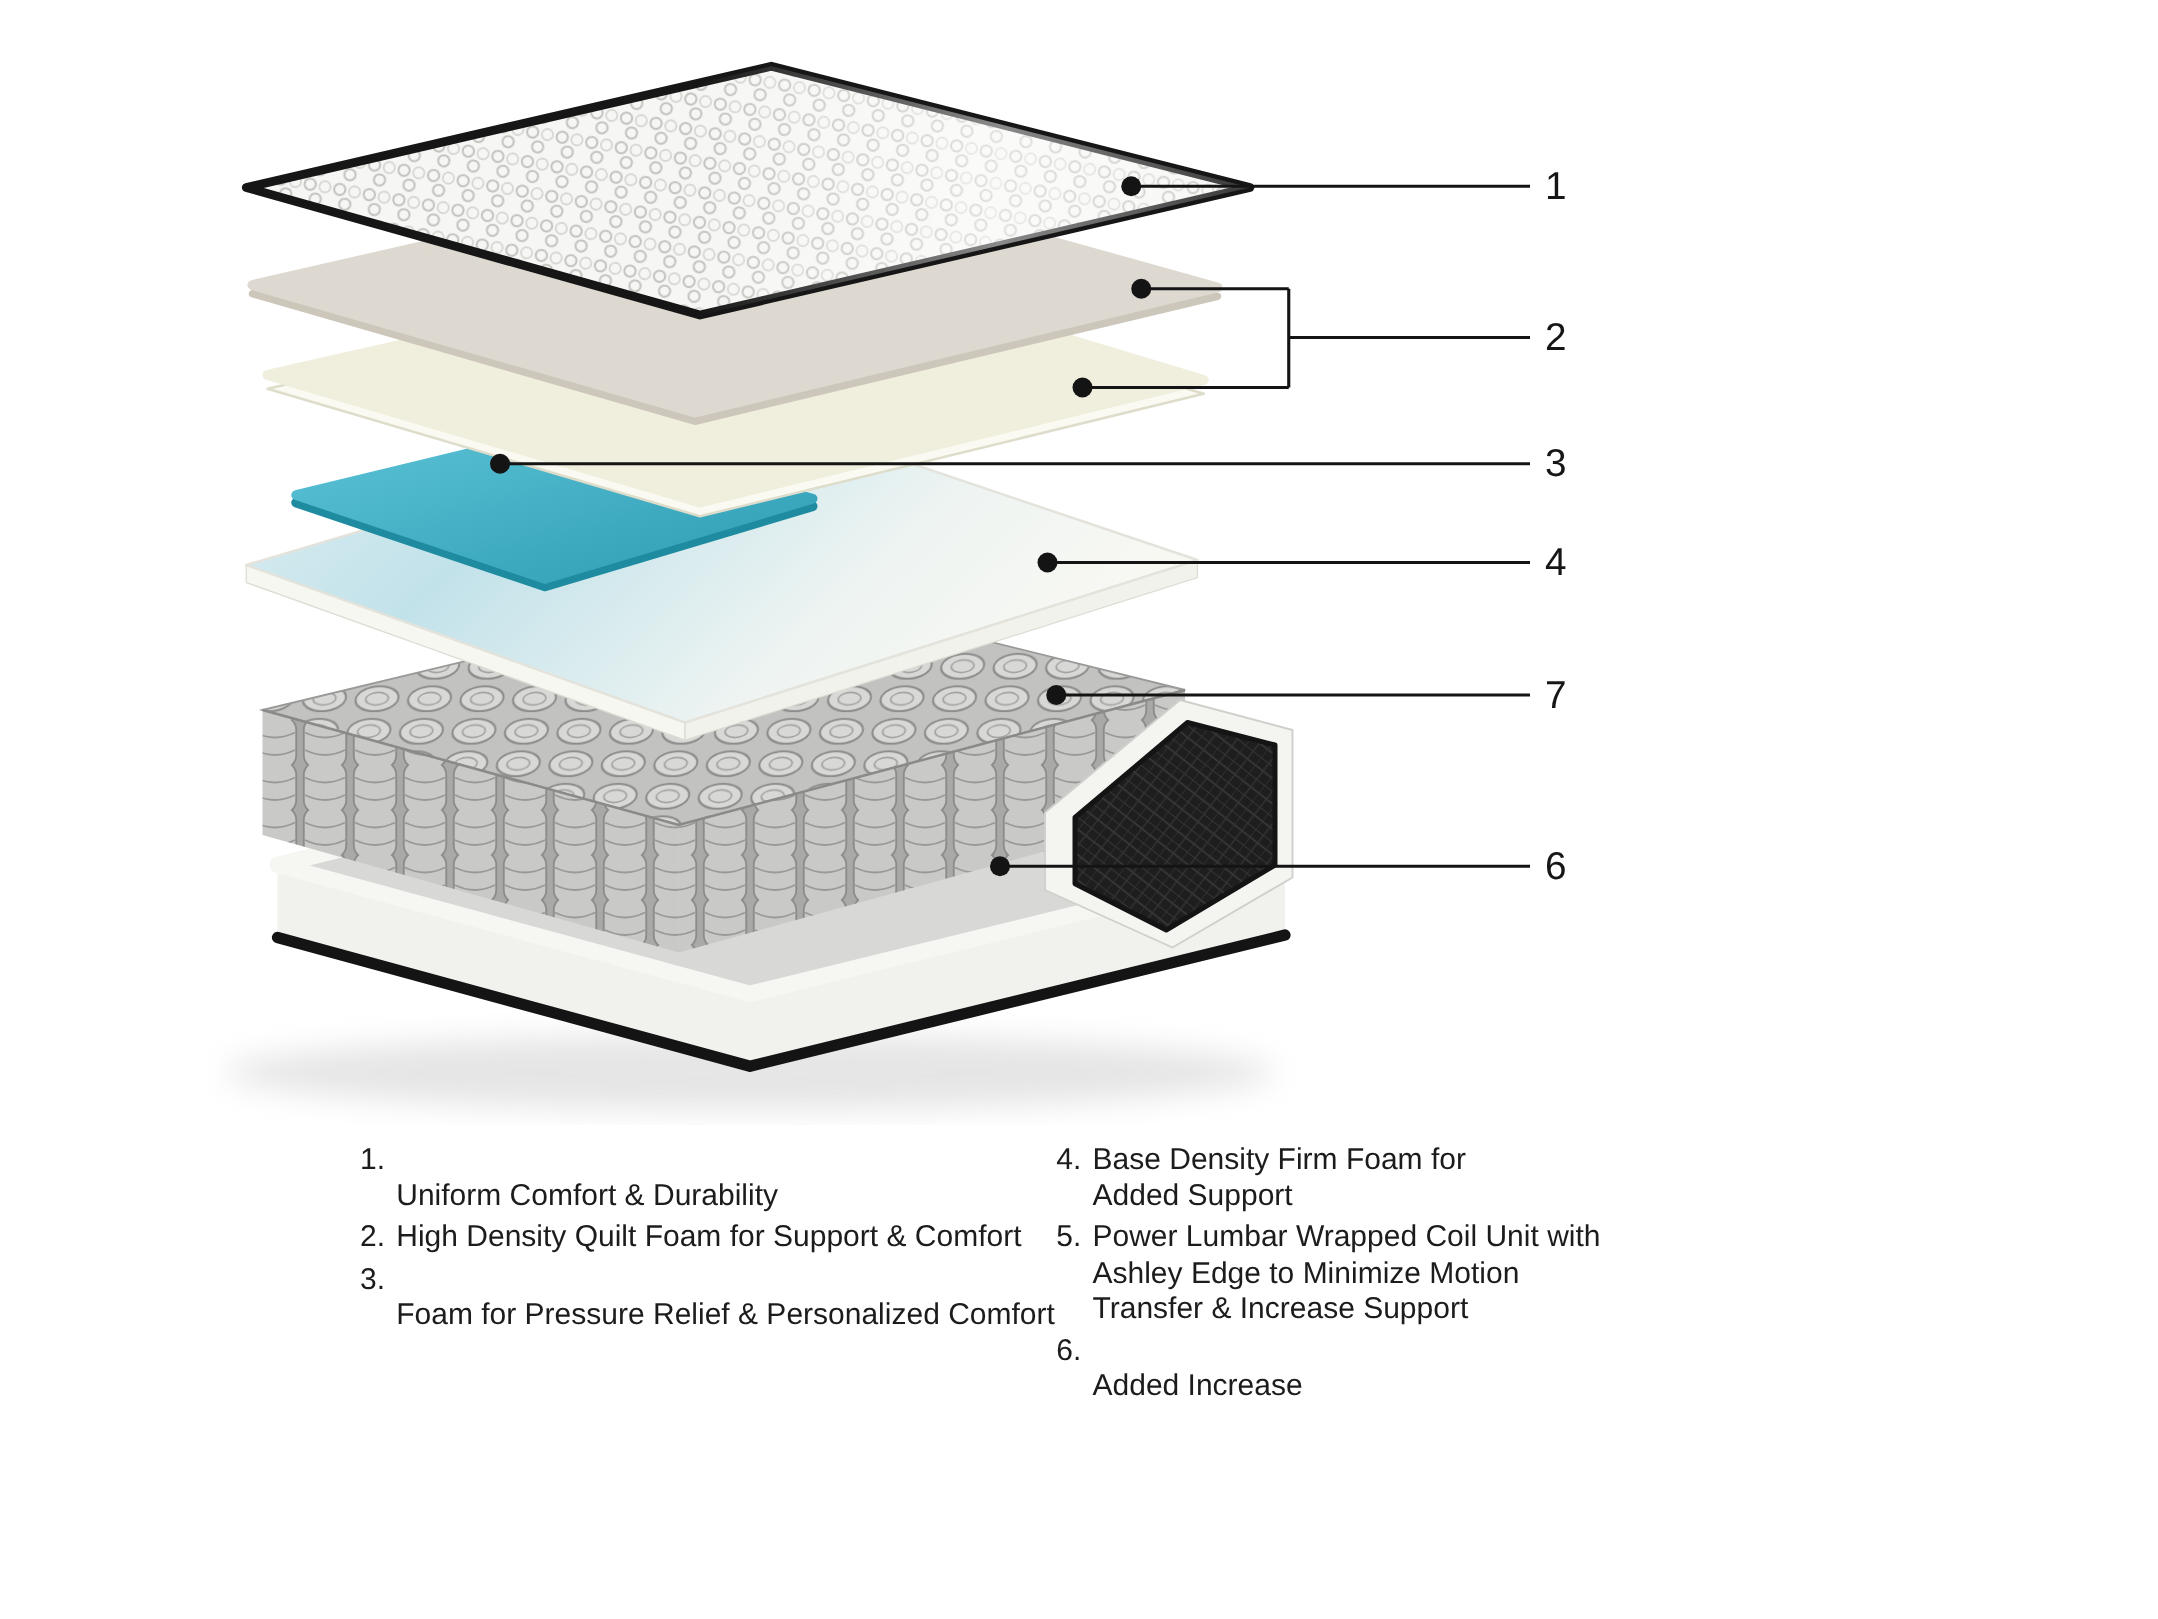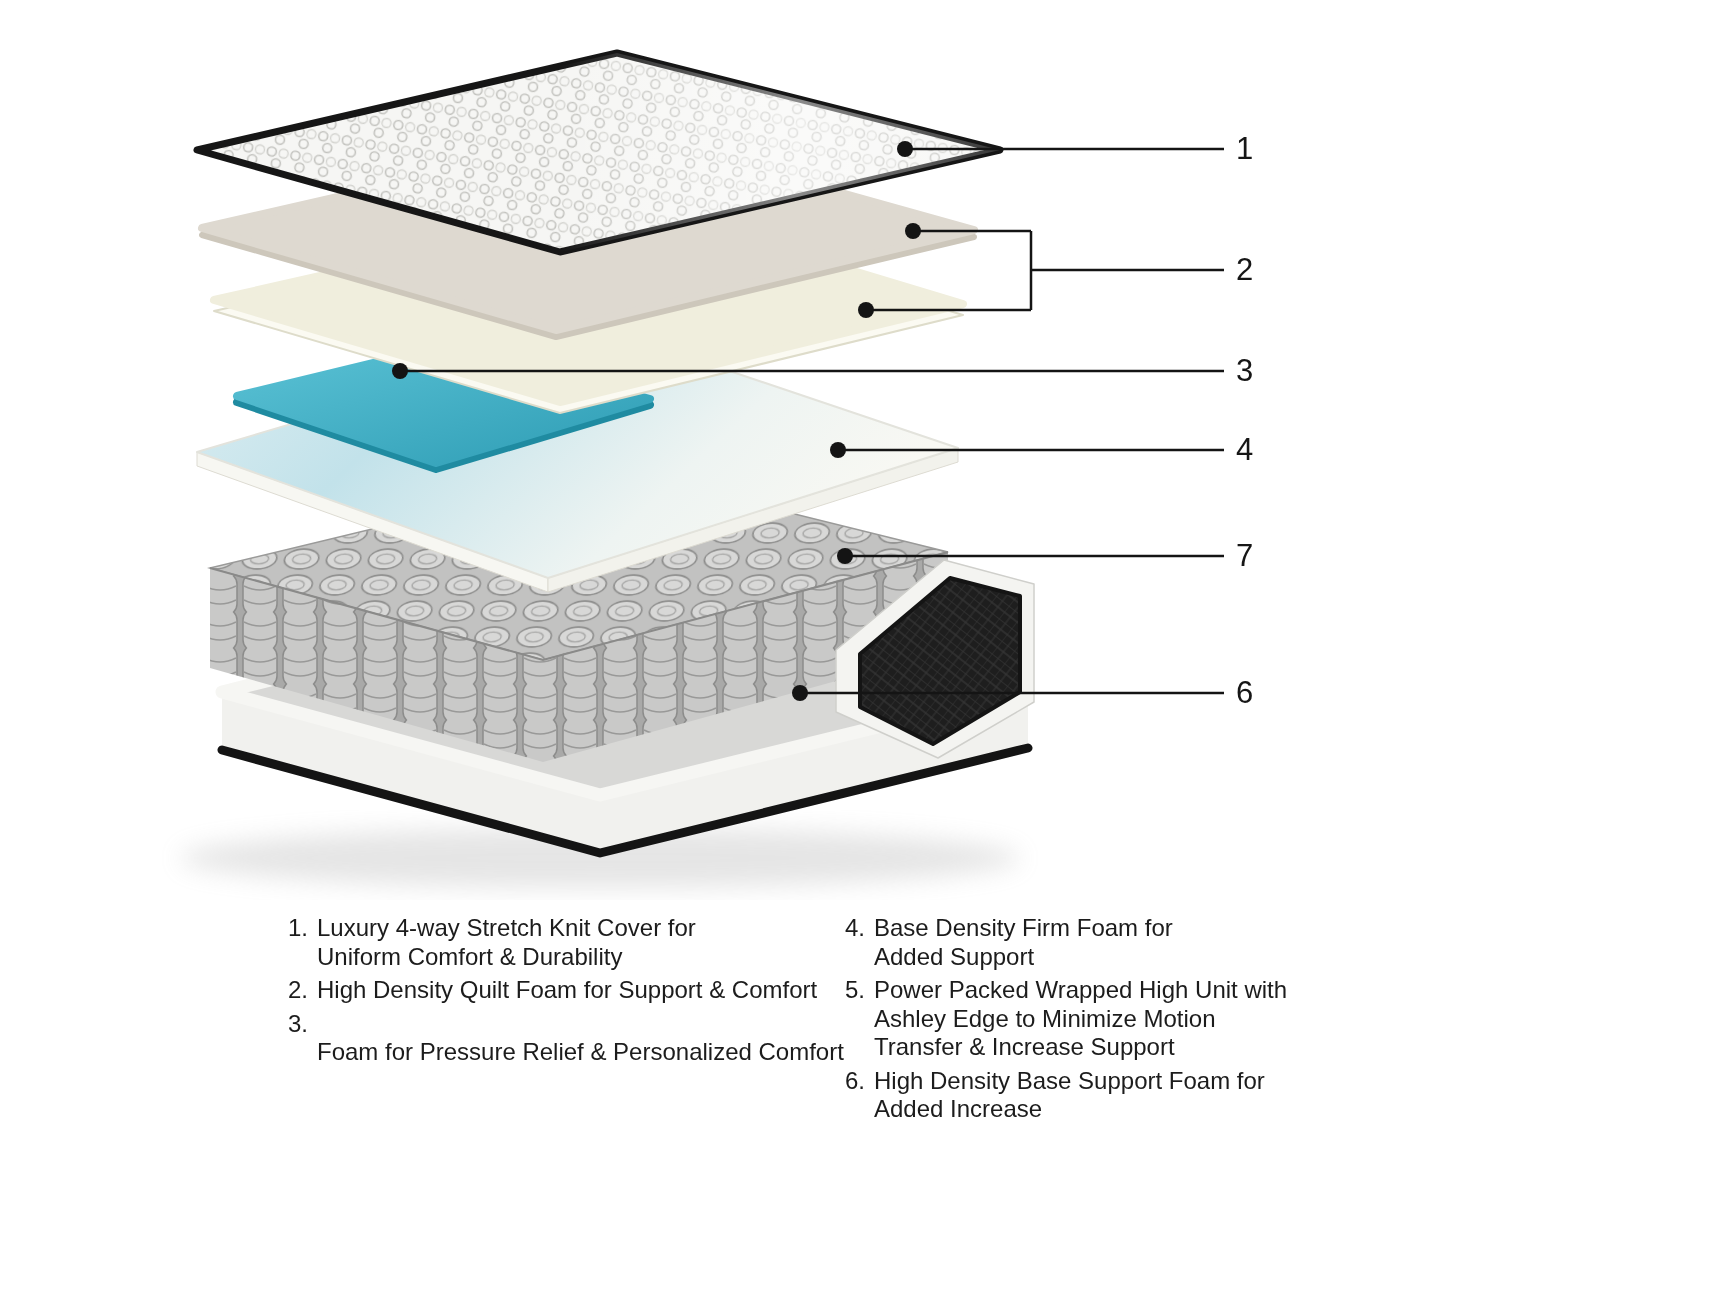--- a/index.html
+++ b/index.html
@@ -148,7 +148,7 @@
     <div class="legend-item">
       <span class="ln">1.</span>
       <span class="lt">
-        <span>Luxury 4-way Stretch Knit Cover for</span><br>
+        <br>
         <span>Uniform Comfort &amp; Durability</span>
       </span>
     </div>

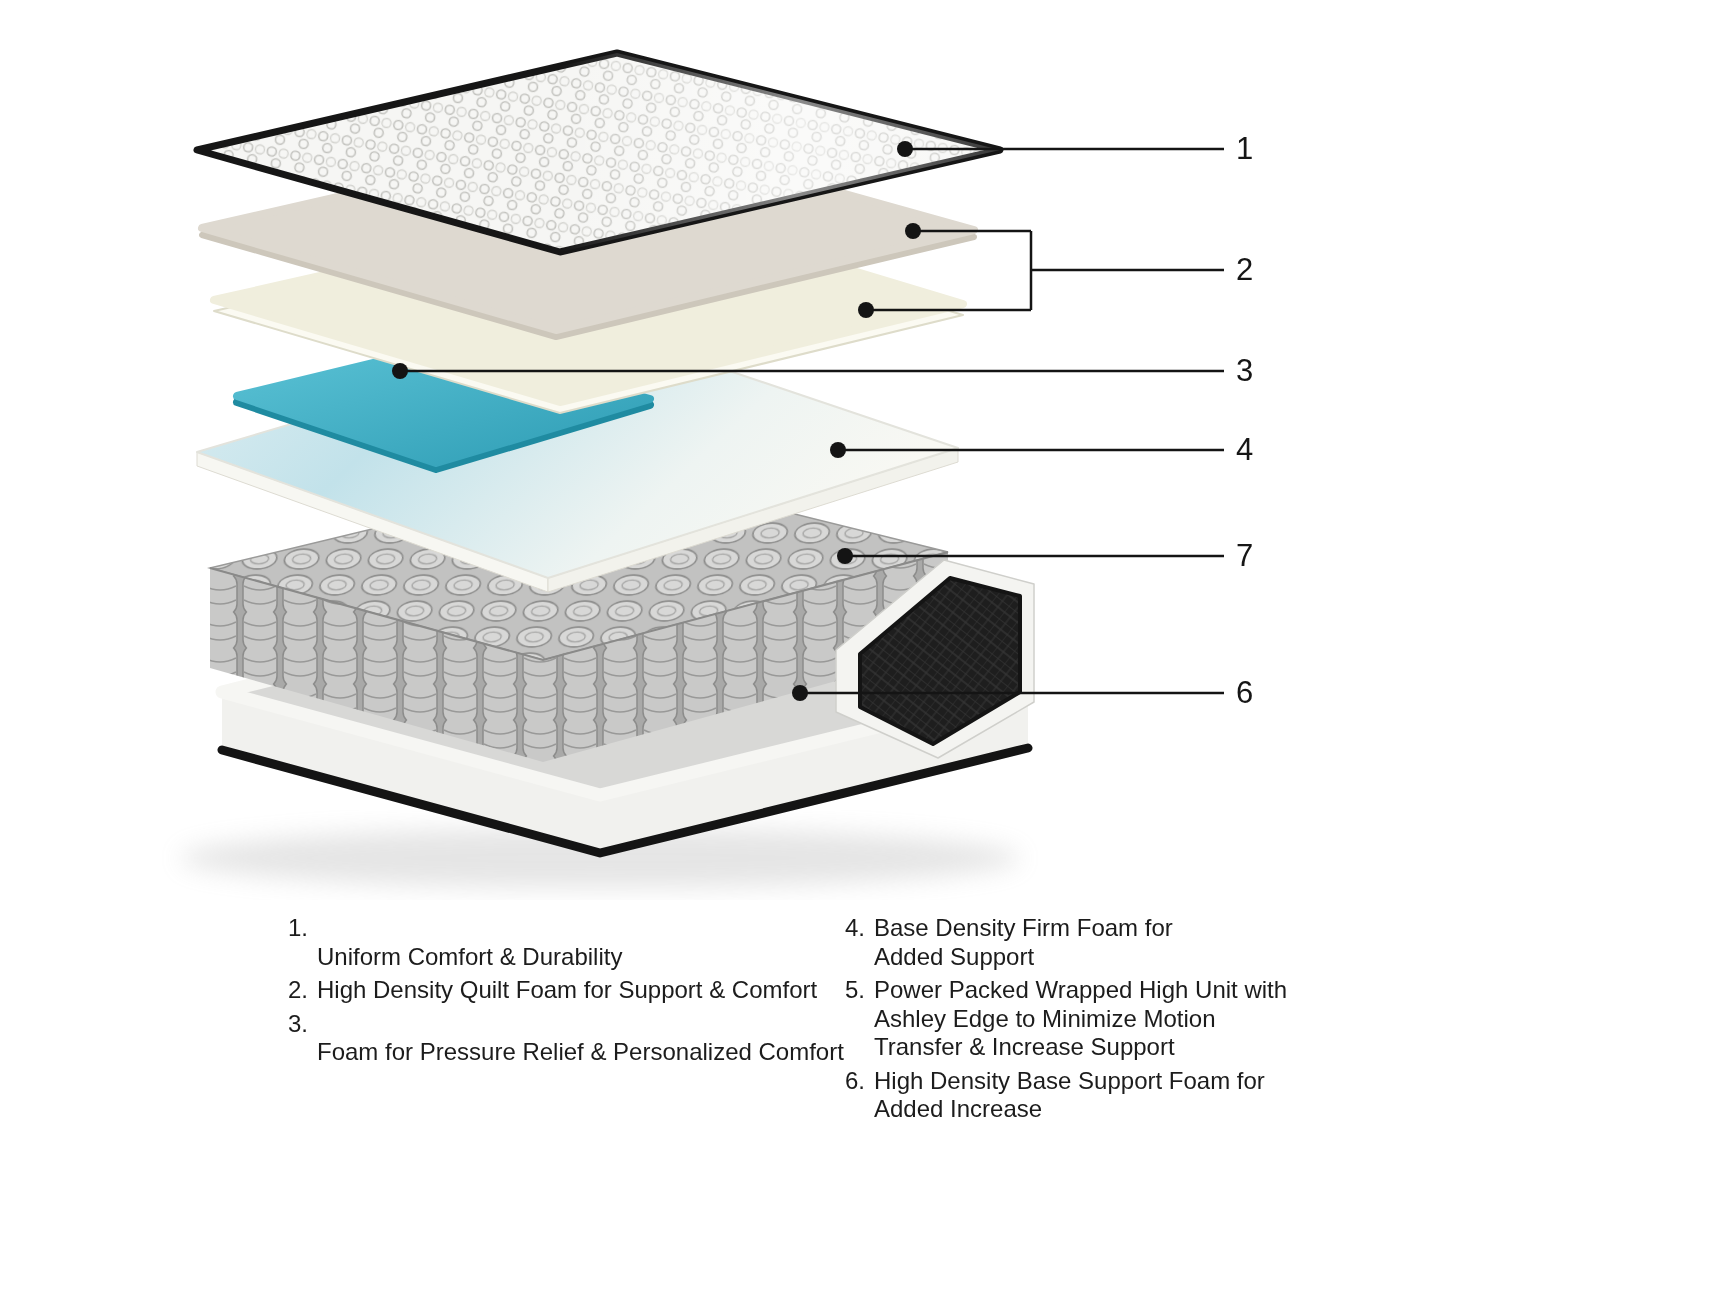--- a/index.html
+++ b/index.html
@@ -178,7 +178,7 @@
     <div class="legend-item">
       <span class="ln">5.</span>
       <span class="lt">
-        <span>Power Packed Wrapped High Unit with</span><br>
+        <span>Power Lumbar Wrapped Coil Unit with</span><br>
         <span>Ashley Edge to Minimize Motion</span><br>
         <span>Transfer &amp; Increase Support</span>
       </span>

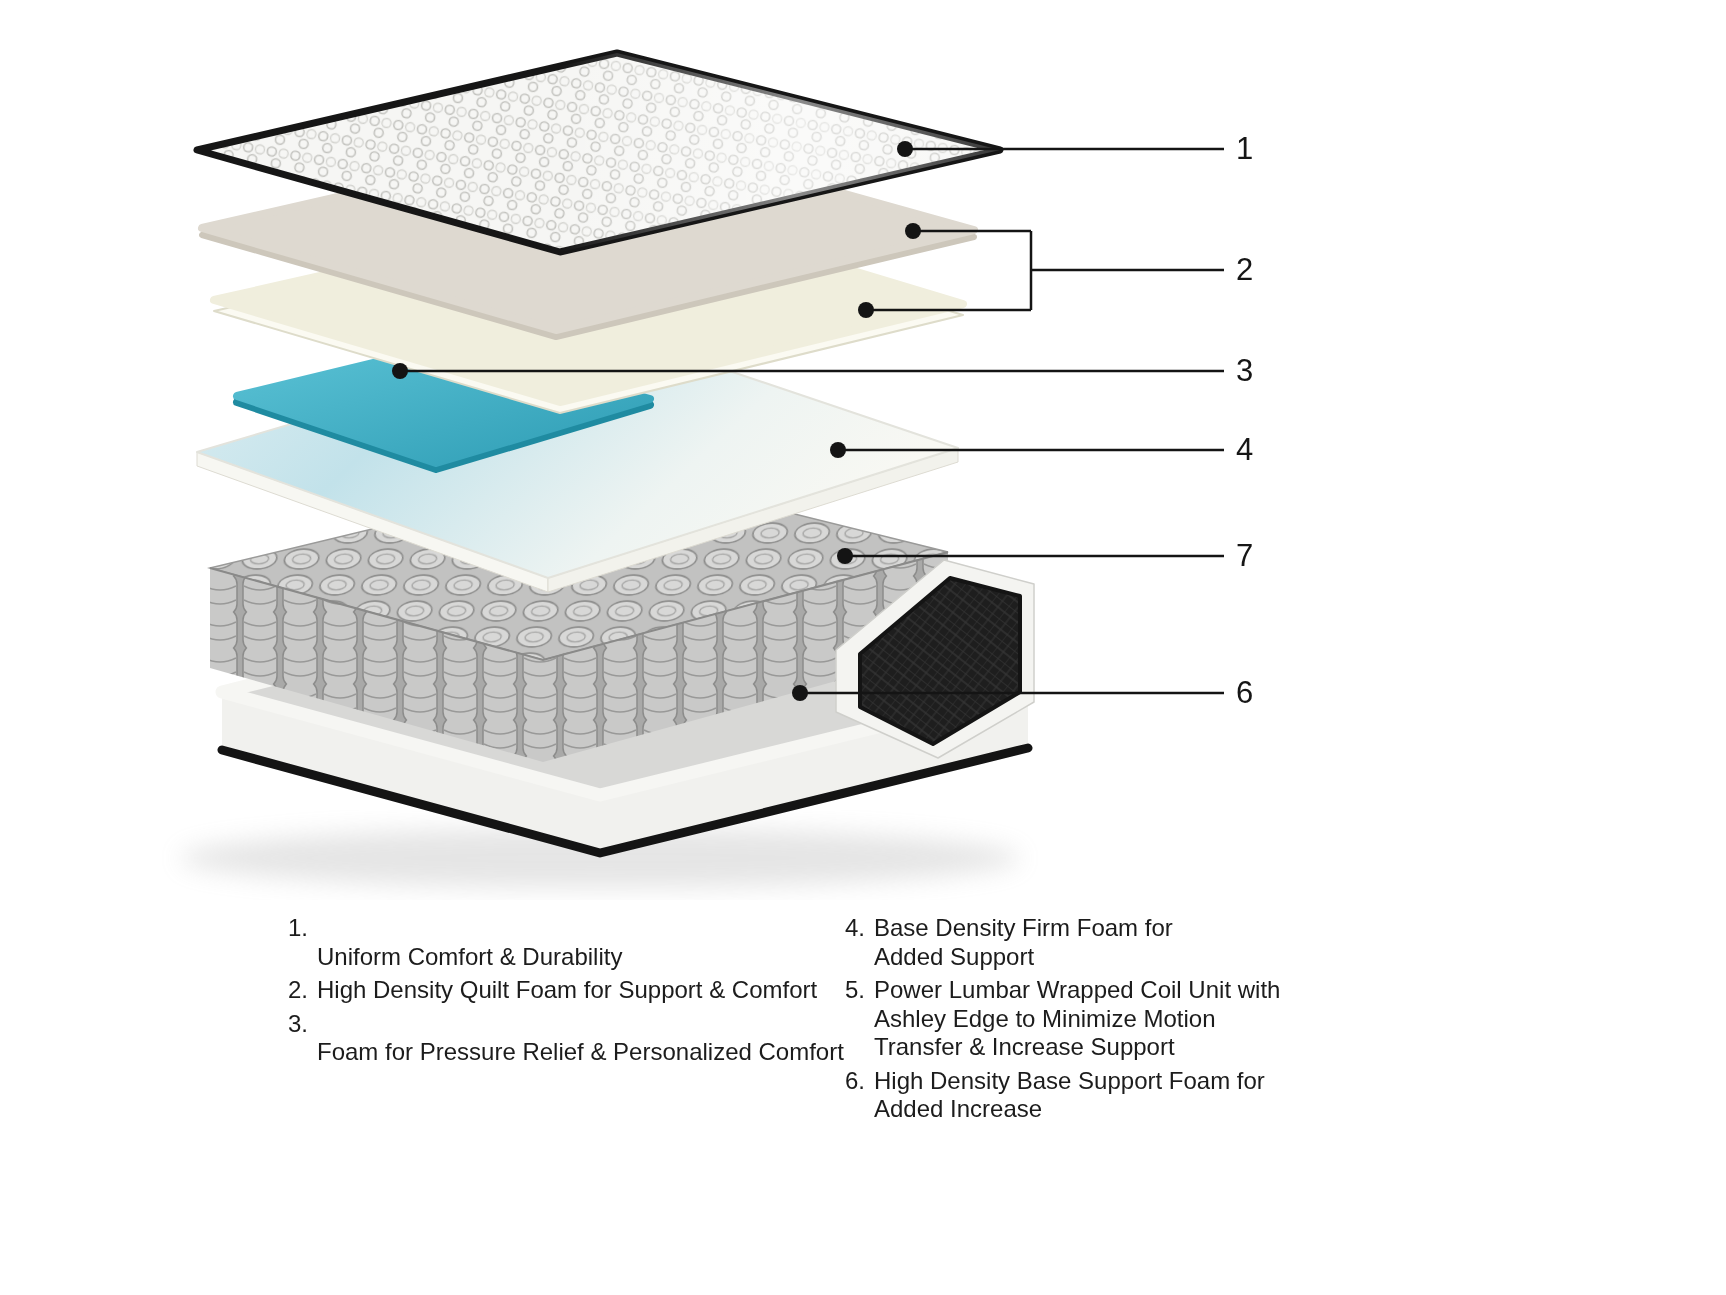--- a/index.html
+++ b/index.html
@@ -186,7 +186,7 @@
     <div class="legend-item">
       <span class="ln">6.</span>
       <span class="lt">
-        <span>High Density Base Support Foam for</span><br>
+        <br>
         <span>Added Increase</span>
       </span>
     </div>

